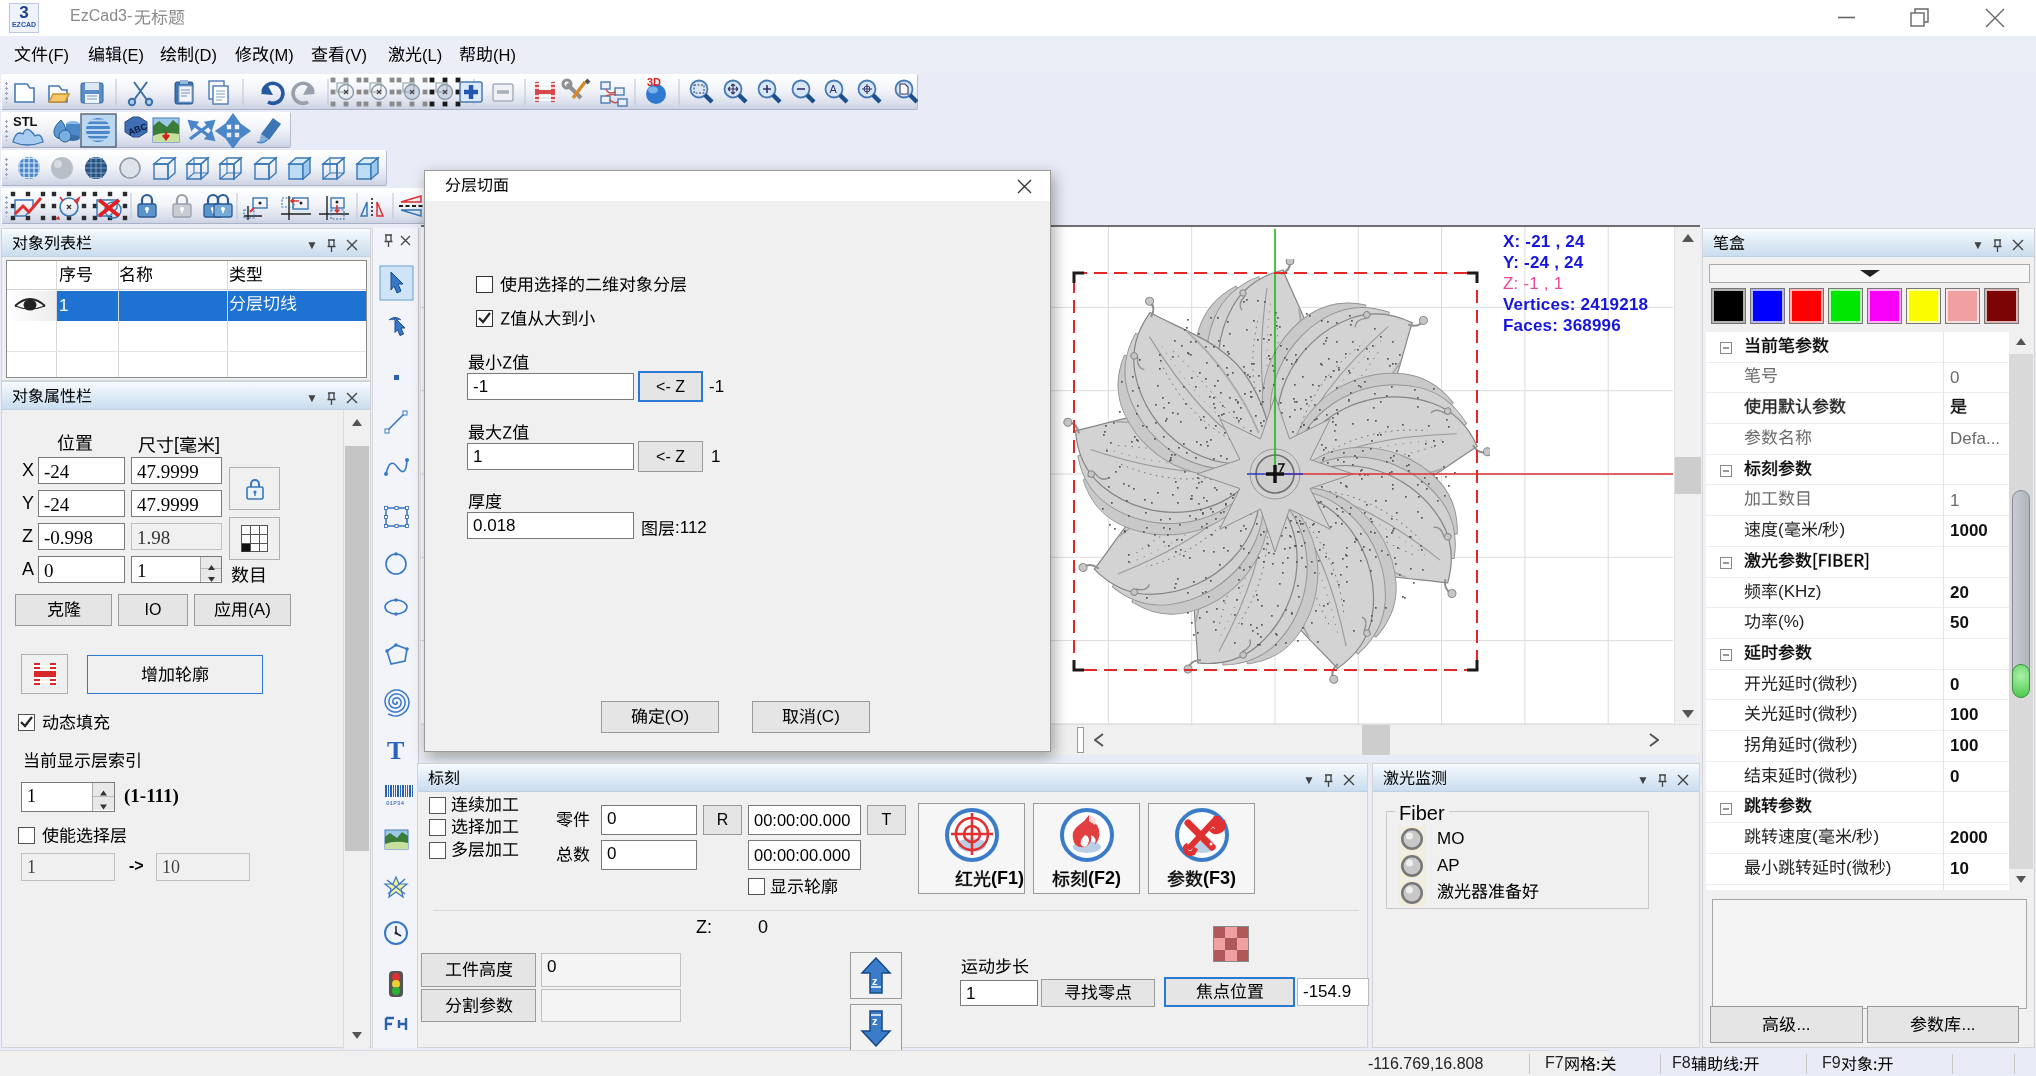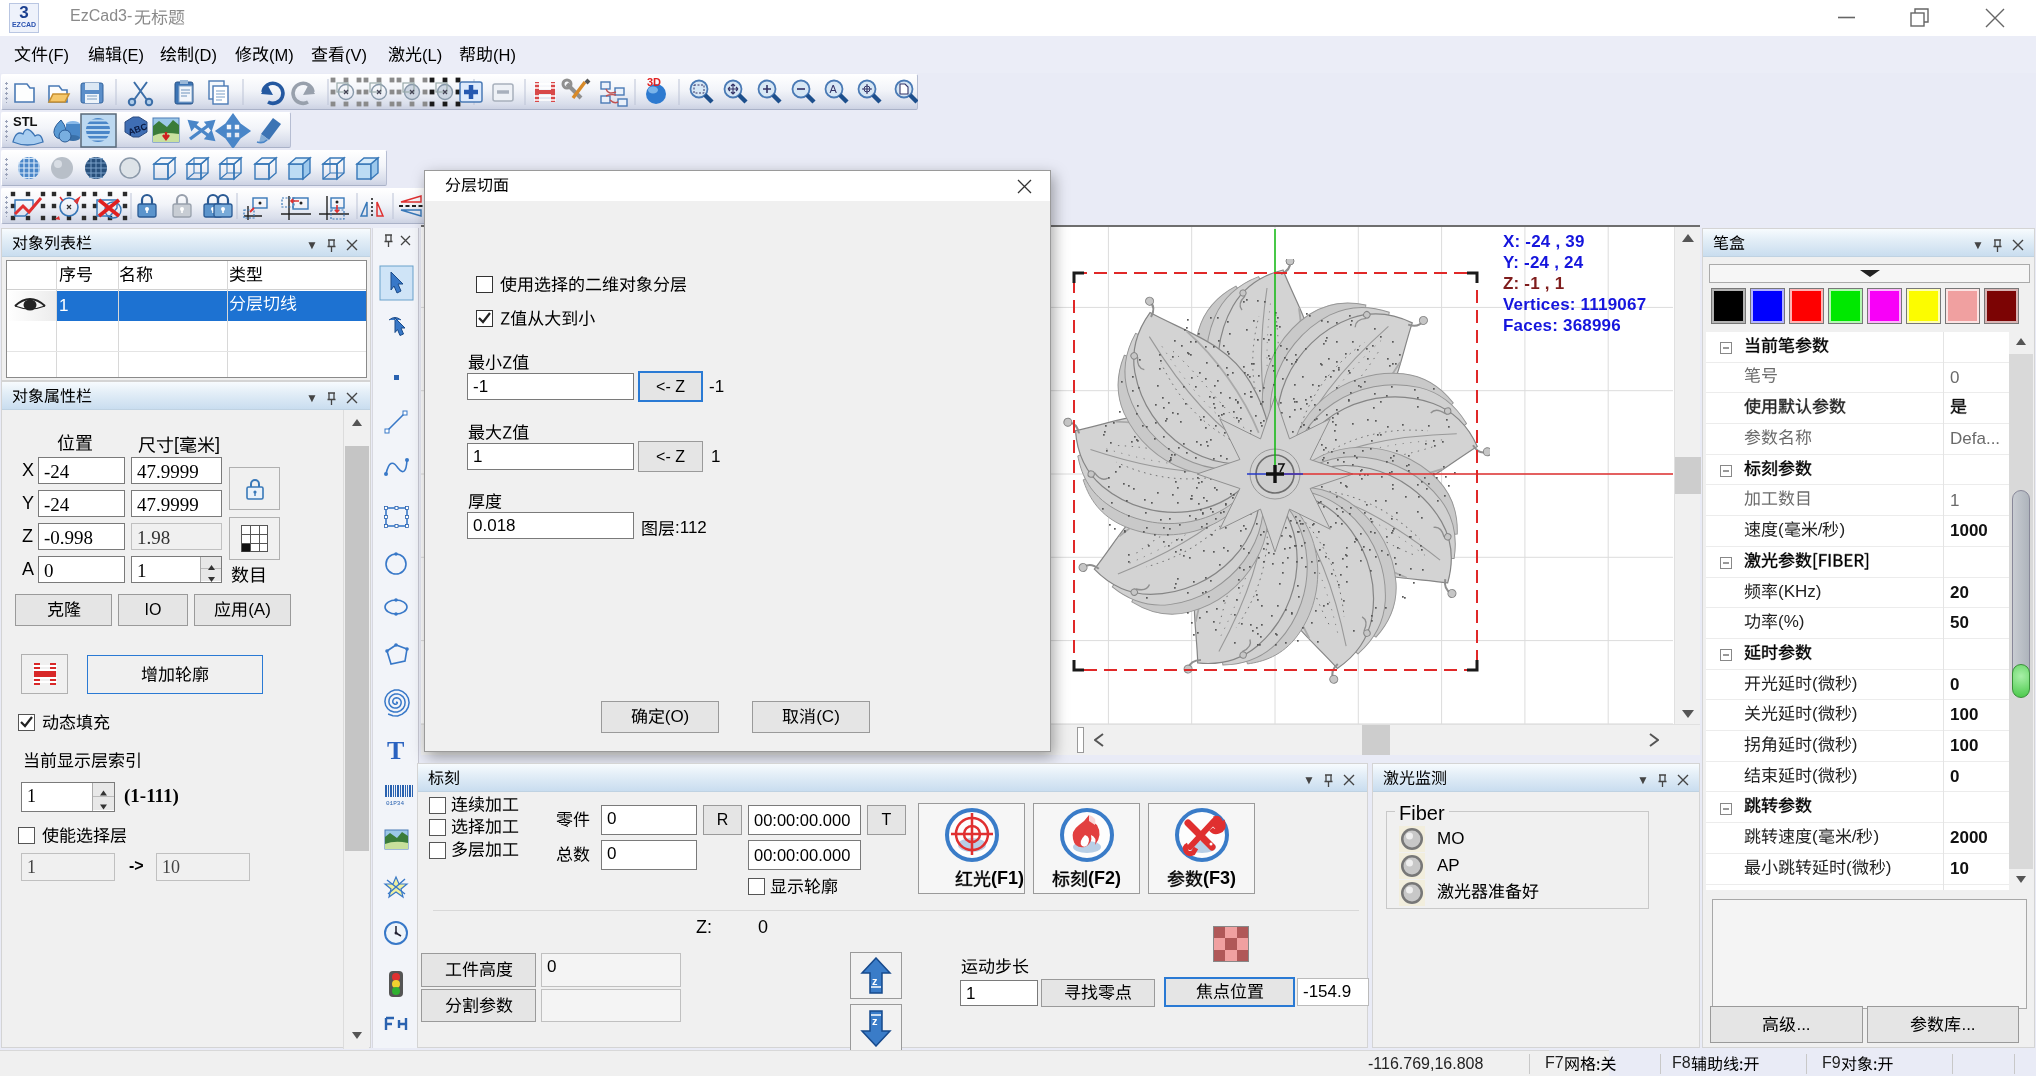--- a/index.html
+++ b/index.html
@@ -1524,7 +1524,7 @@
       <path d="M28 2 v18 M19 11 h18" stroke="#111" stroke-width="3.4"></path>
       <path d="M31 1 h6 l-4 8" stroke="#111" stroke-width="1.6" fill="none"></path>
     </svg>
-    <span class="abs" style="left:1082px;top:5px;font-size:17px;font-weight:bold;color:#1515dd;letter-spacing:0.2px">X: -24 , 39</span>
+    <span class="abs" style="left:1082px;top:5px;font-size:17px;font-weight:bold;color:#1515dd;letter-spacing:0.2px">X: -21 , 24</span>
     <span class="abs" style="left:1082px;top:26px;font-size:17px;font-weight:bold;color:#1515dd;letter-spacing:0.2px">Y: -24 , 24</span>
     <span class="abs" style="left:1082px;top:47px;font-size:17px;font-weight:bold;color:#7f1d1d;letter-spacing:0.2px">Z: -1 , 1</span>
     <span class="abs" style="left:1082px;top:68px;font-size:17px;font-weight:bold;color:#1515dd;letter-spacing:0.2px">Vertices: 1119067</span>

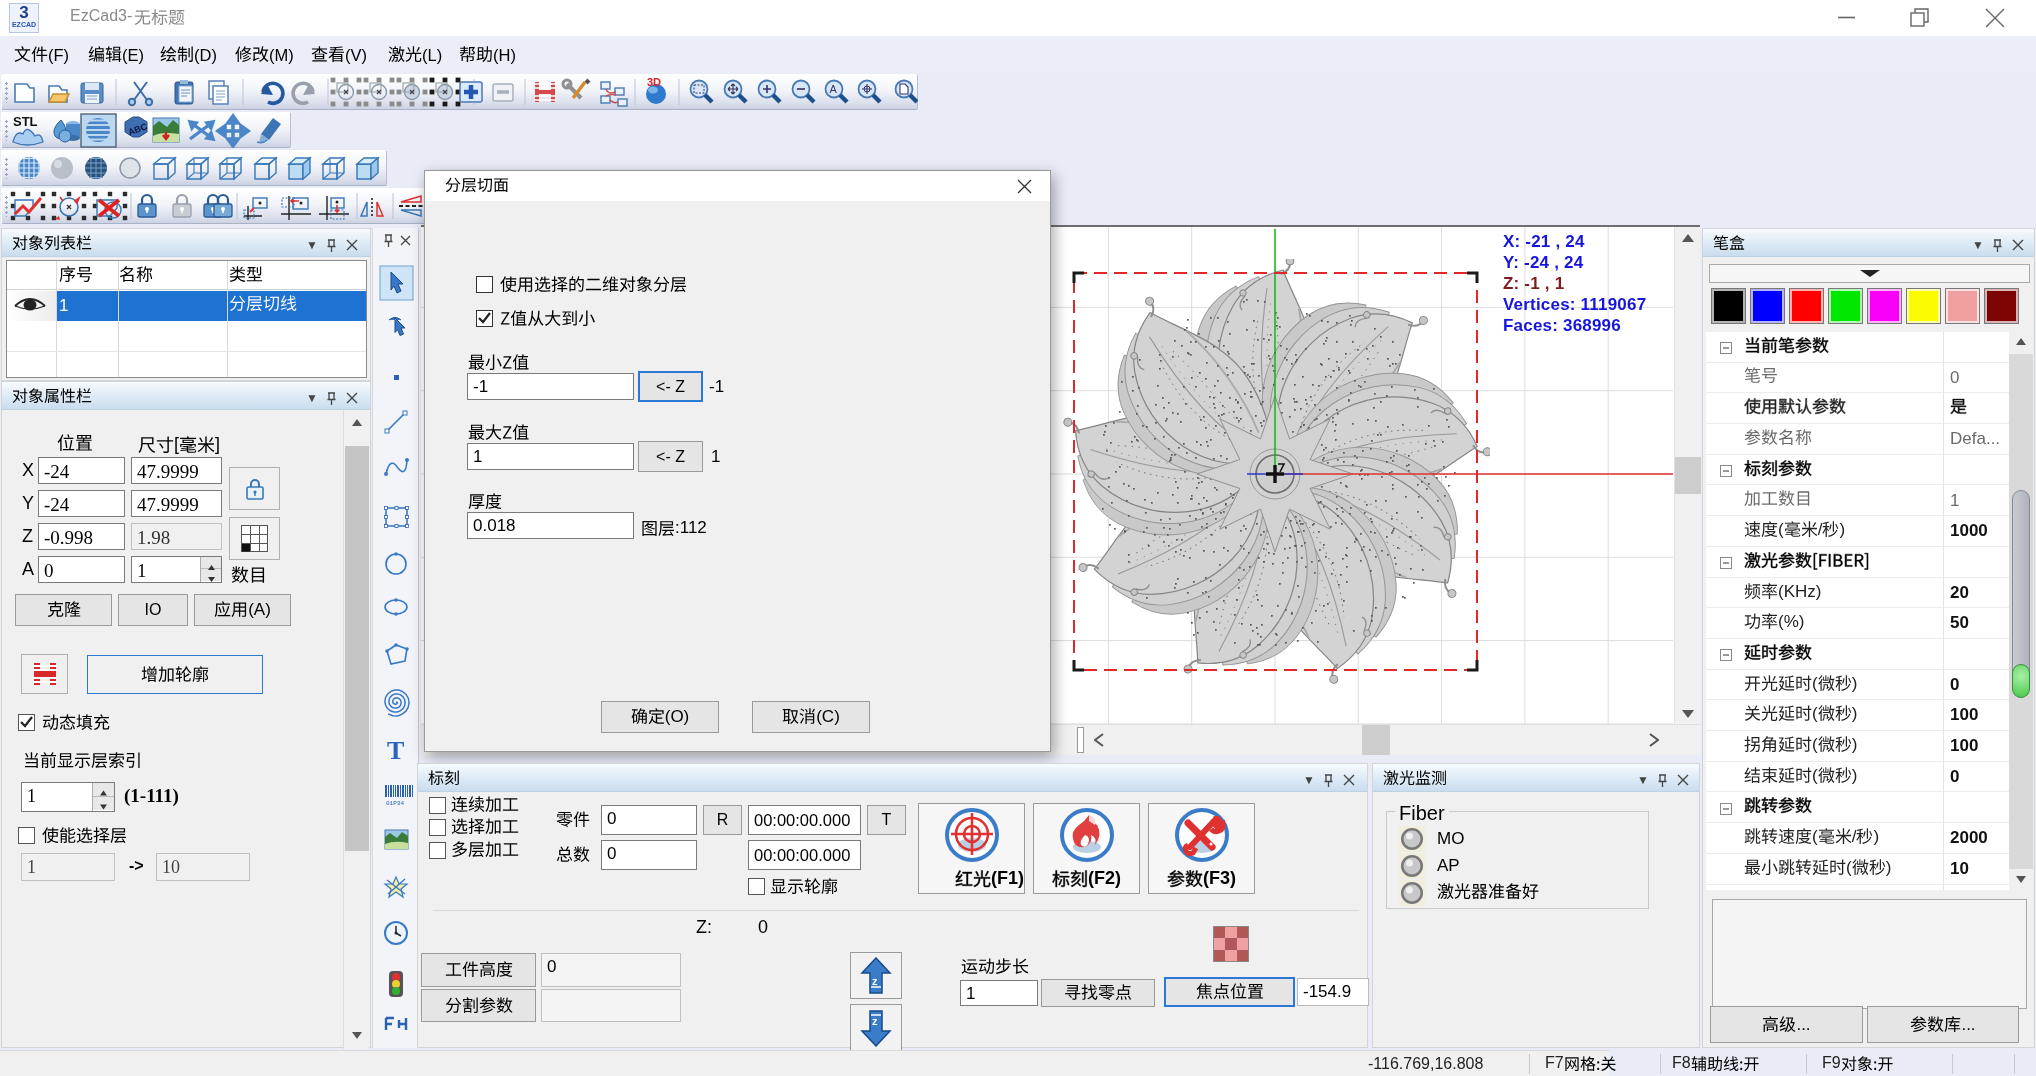--- a/index.html
+++ b/index.html
@@ -1526,7 +1526,7 @@
     </svg>
     <span class="abs" style="left:1082px;top:5px;font-size:17px;font-weight:bold;color:#1515dd;letter-spacing:0.2px">X: -21 , 24</span>
     <span class="abs" style="left:1082px;top:26px;font-size:17px;font-weight:bold;color:#1515dd;letter-spacing:0.2px">Y: -24 , 24</span>
-    <span class="abs" style="left:1082px;top:47px;font-size:17px;font-weight:bold;color:#7f1d1d;letter-spacing:0.2px">Z: -1 , 1</span>
+    <span class="abs" style="left:1082px;top:47px;font-size:17px;font-weight:normal;color:#ec4899;letter-spacing:0.2px">Z: -1 , 1</span>
     <span class="abs" style="left:1082px;top:68px;font-size:17px;font-weight:bold;color:#1515dd;letter-spacing:0.2px">Vertices: 1119067</span>
     <span class="abs" style="left:1082px;top:89px;font-size:17px;font-weight:bold;color:#1515dd;letter-spacing:0.2px">Faces: 368996</span>
     <div class="abs" style="left:1253px;top:0;width:26px;height:497px;background:#f0f0f0;border-left:1px solid #e0e0e0">

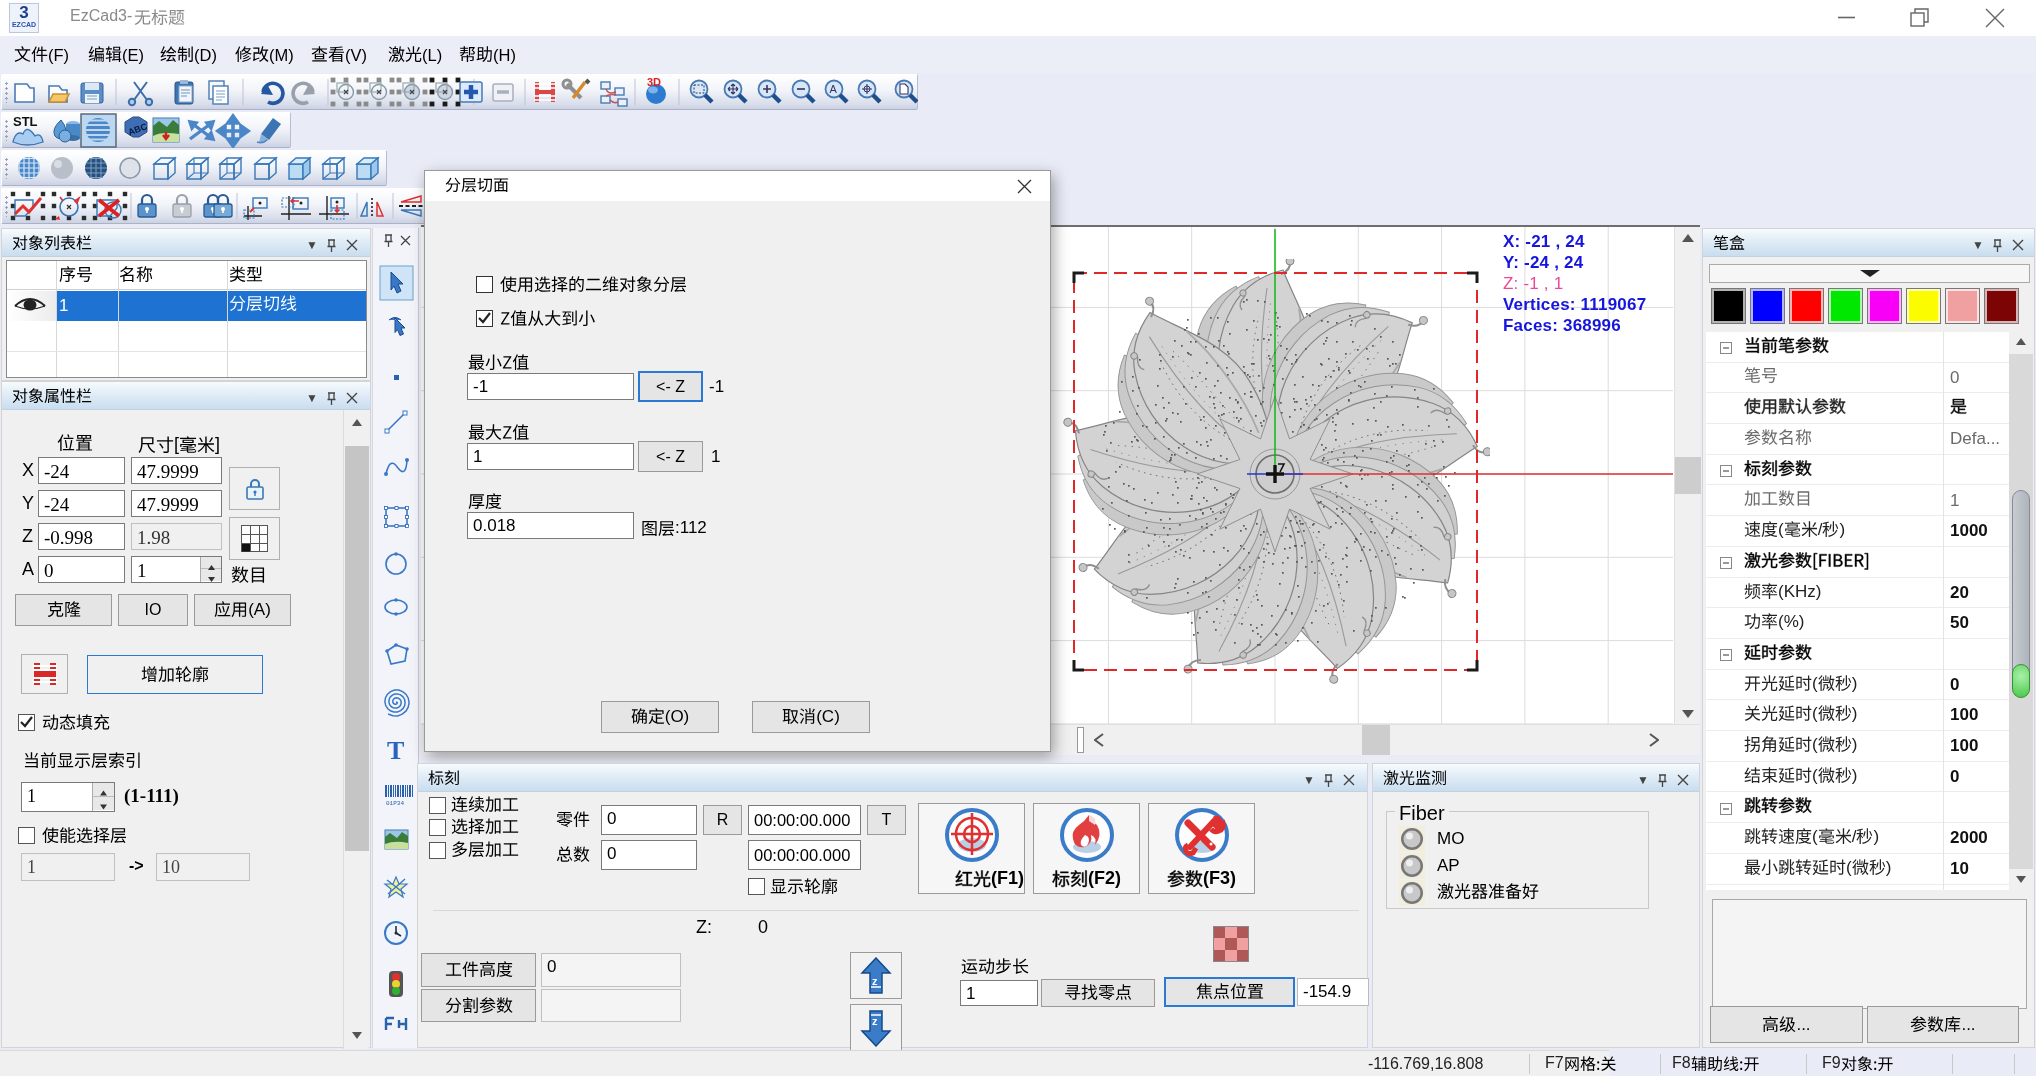--- a/index.html
+++ b/index.html
@@ -1527,7 +1527,7 @@
     <span class="abs" style="left:1082px;top:5px;font-size:17px;font-weight:bold;color:#1515dd;letter-spacing:0.2px">X: -21 , 24</span>
     <span class="abs" style="left:1082px;top:26px;font-size:17px;font-weight:bold;color:#1515dd;letter-spacing:0.2px">Y: -24 , 24</span>
     <span class="abs" style="left:1082px;top:47px;font-size:17px;font-weight:normal;color:#ec4899;letter-spacing:0.2px">Z: -1 , 1</span>
-    <span class="abs" style="left:1082px;top:68px;font-size:17px;font-weight:bold;color:#1515dd;letter-spacing:0.2px">Vertices: 1119067</span>
+    <span class="abs" style="left:1082px;top:68px;font-size:17px;font-weight:bold;color:#1515dd;letter-spacing:0.2px">Vertices: 2419218</span>
     <span class="abs" style="left:1082px;top:89px;font-size:17px;font-weight:bold;color:#1515dd;letter-spacing:0.2px">Faces: 368996</span>
     <div class="abs" style="left:1253px;top:0;width:26px;height:497px;background:#f0f0f0;border-left:1px solid #e0e0e0">
       <svg class="abs" style="left:6px;top:6px" width="14" height="10">

